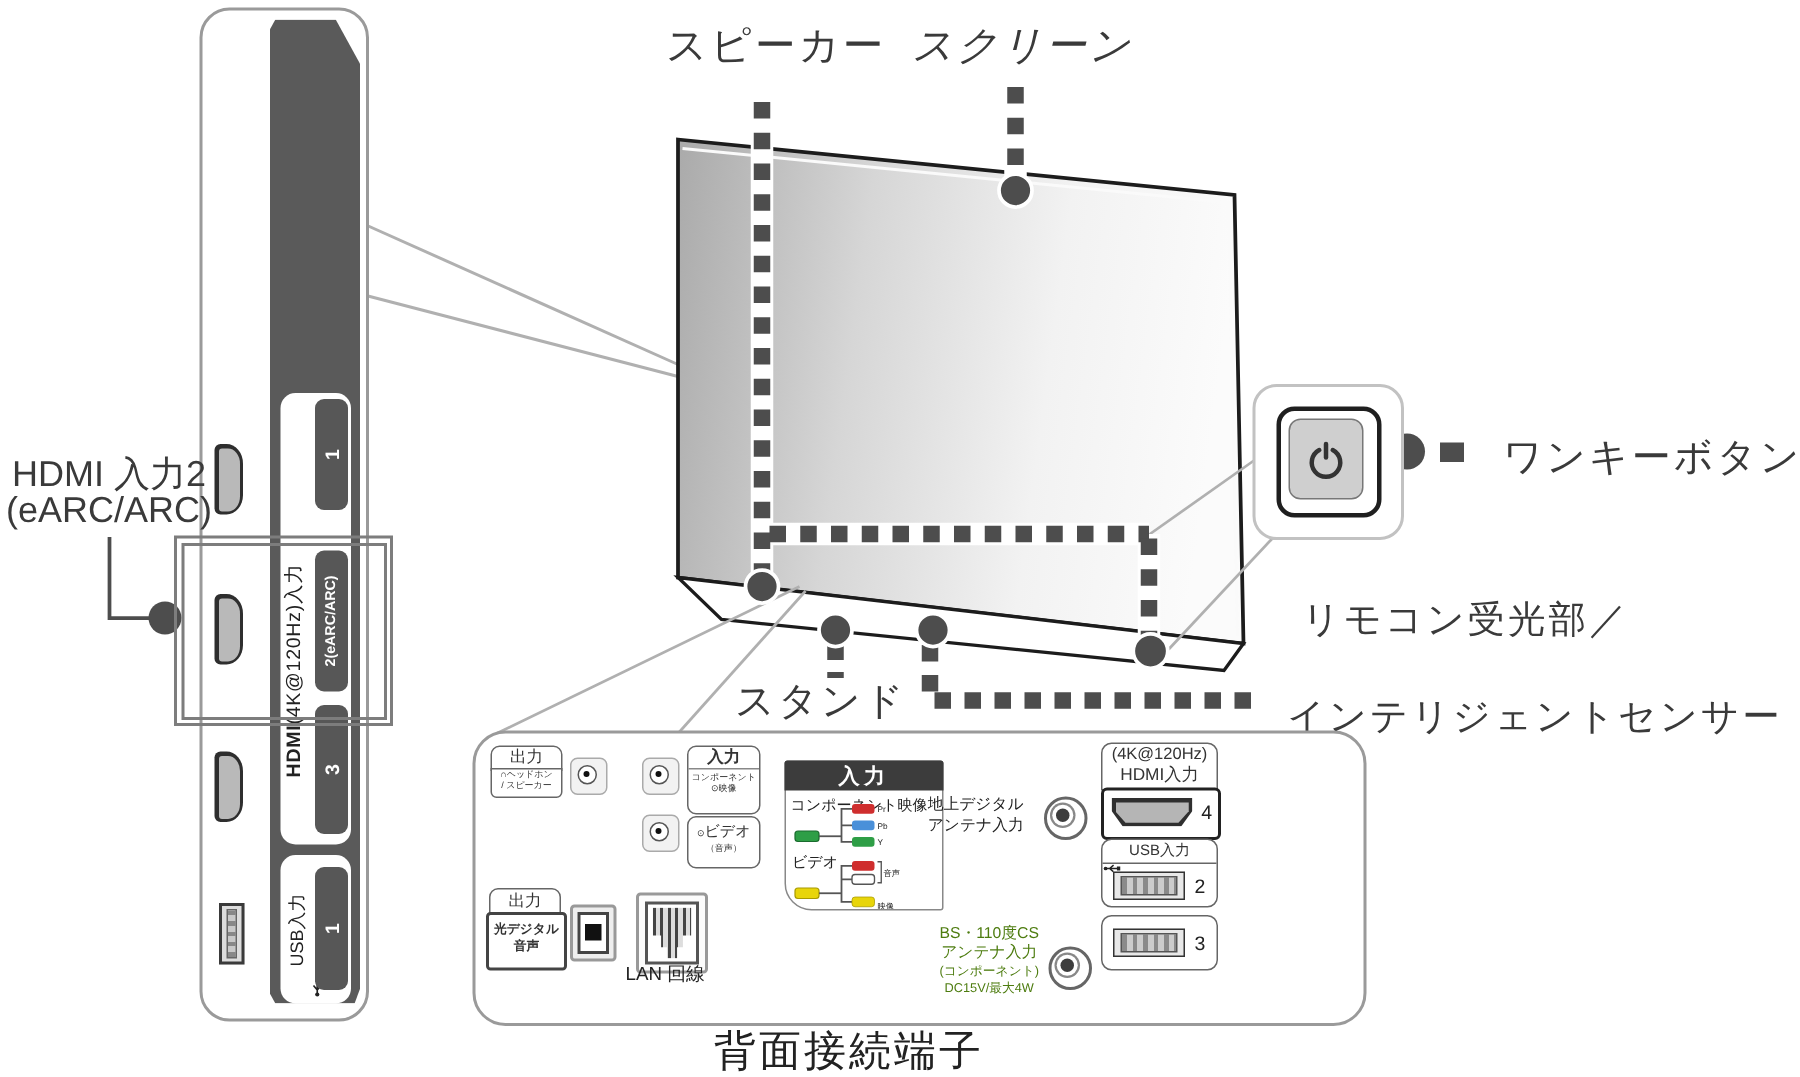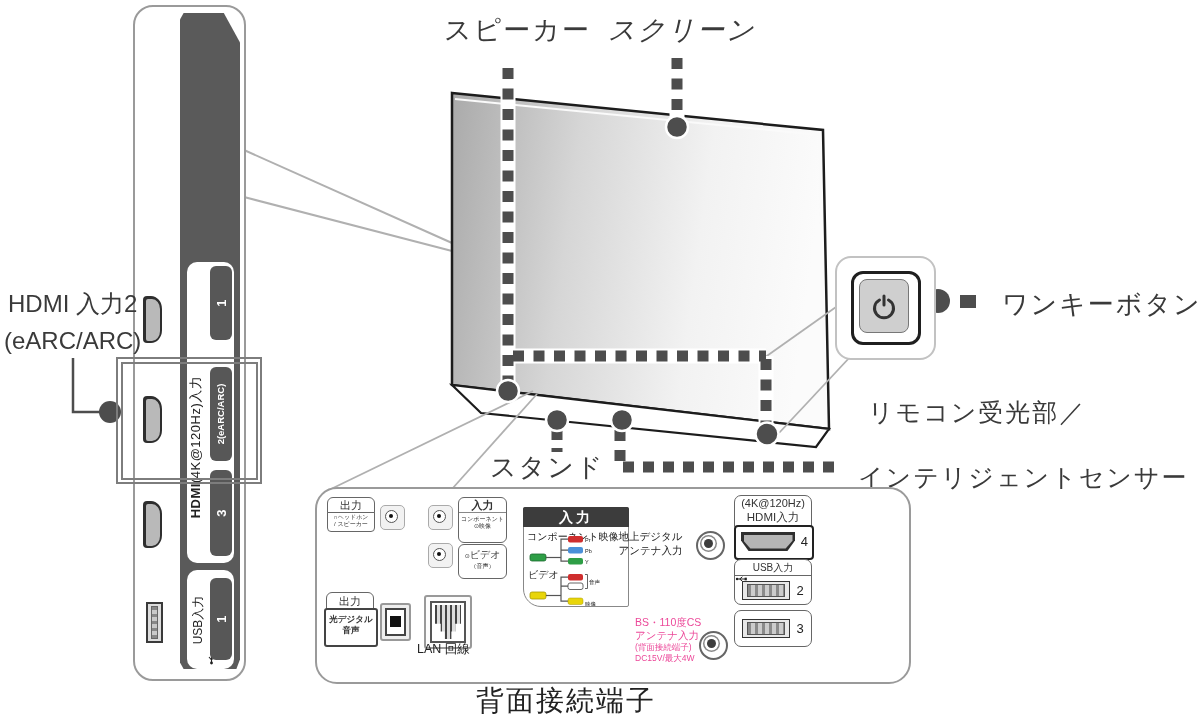--- a/index.html
+++ b/index.html
@@ -151,7 +151,7 @@
 
   <div class="lbl" style="left:444px;top:12px;font-size:27px;">スピーカー</div>
   <div class="lbl" style="left:608px;top:12px;font-size:27px;font-style:italic;">スクリーン</div>
-  <div class="lbl" style="left:8px;top:288px;font-size:24px;letter-spacing:0;">HDMI 入力2</div>
+  <div class="lbl" style="left:8px;top:300px;font-size:24px;letter-spacing:0;">HDMI 入力2</div>
   <div class="lbl" style="left:4px;top:327px;font-size:24px;letter-spacing:0;">(eARC/ARC)</div>
   <div class="lbl" style="left:1002px;top:287px;font-size:26px;">ワンキーボタン</div>
   <div class="lbl" style="left:868px;top:396px;font-size:25px;">リモコン受光部／</div>

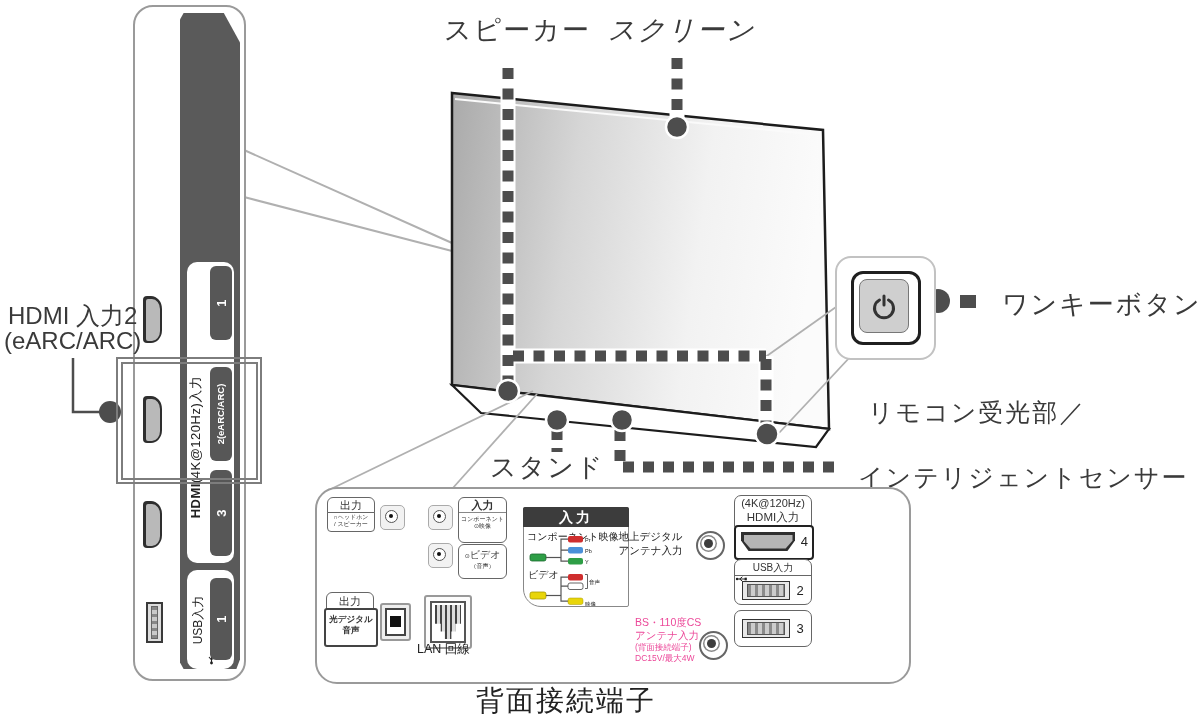--- a/index.html
+++ b/index.html
@@ -261,7 +261,7 @@
       <div></div>
     </div>
 
-  <div class="abs" style="left:635px;top:616px;width:95px;color:#ec4899;">
+  <div class="abs" style="left:612px;top:616px;width:95px;text-align:center;color:#4d7c0f;">
     <div style="font-size:10.5px;line-height:13px;">BS・110度CS</div>
     <div style="font-size:10.5px;line-height:13px;">アンテナ入力</div>
     <div style="font-size:8.5px;line-height:11px;">(背面接続端子)</div>

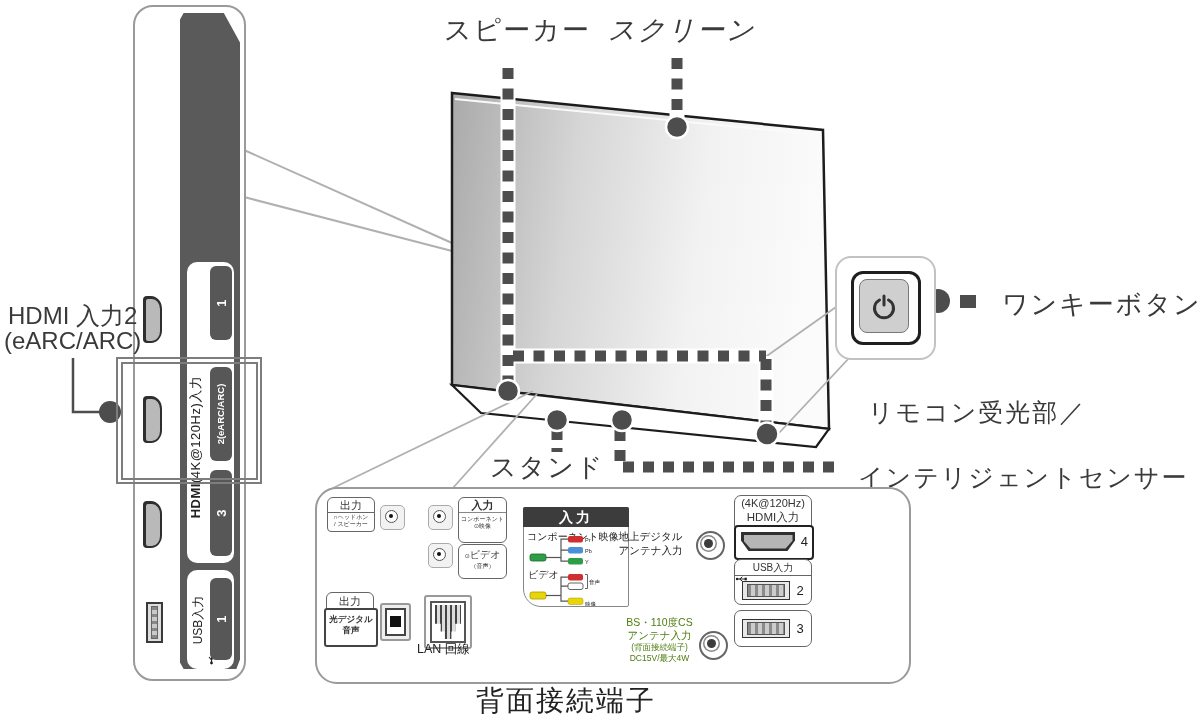--- a/index.html
+++ b/index.html
@@ -264,7 +264,7 @@
   <div class="abs" style="left:612px;top:616px;width:95px;text-align:center;color:#4d7c0f;">
     <div style="font-size:10.5px;line-height:13px;">BS・110度CS</div>
     <div style="font-size:10.5px;line-height:13px;">アンテナ入力</div>
-    <div style="font-size:8.5px;line-height:11px;">(背面接続端子)</div>
+    <div style="font-size:8.5px;line-height:11px;">(コンポーネント)</div>
     <div style="font-size:8.5px;line-height:11px;">DC15V/最大4W</div>
   </div>
   <div class="ant-circle" style="left:699px;top:631px;">

